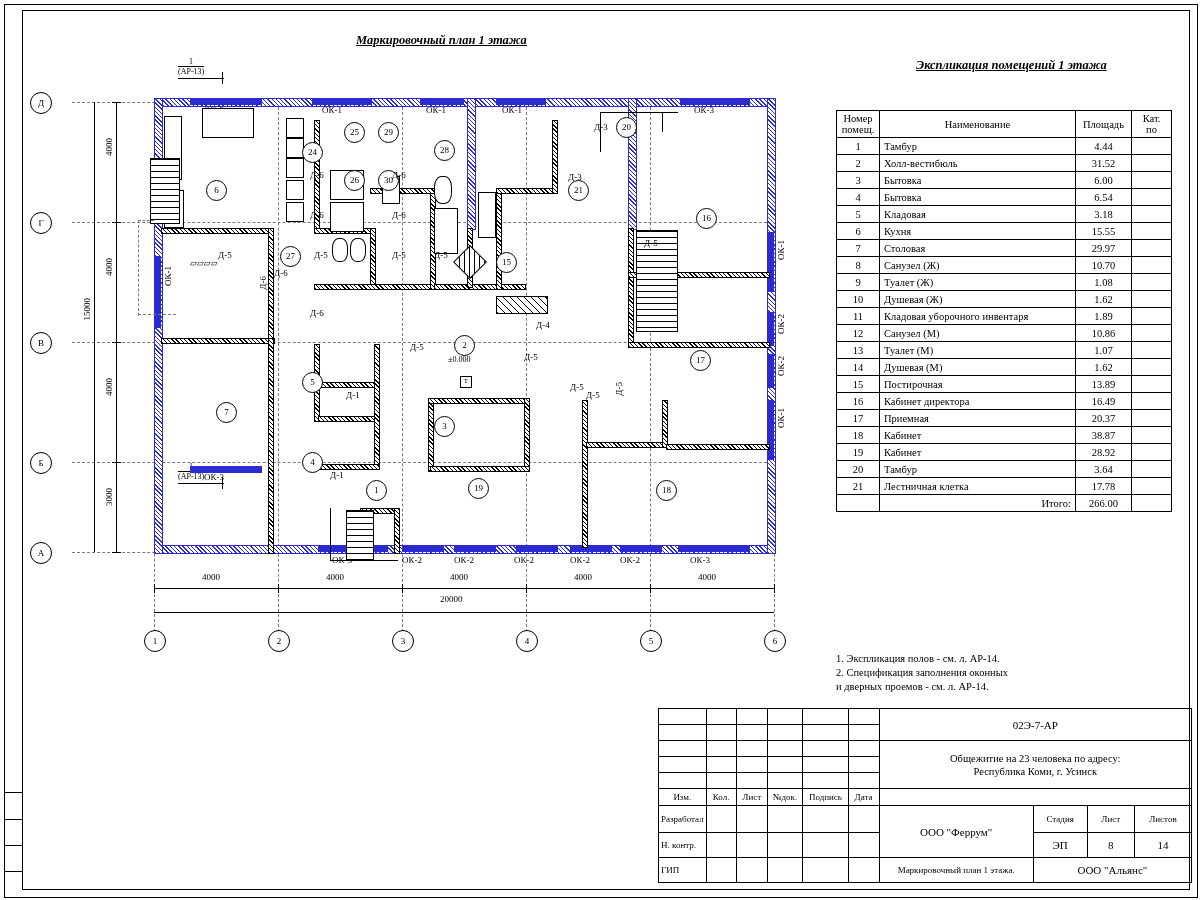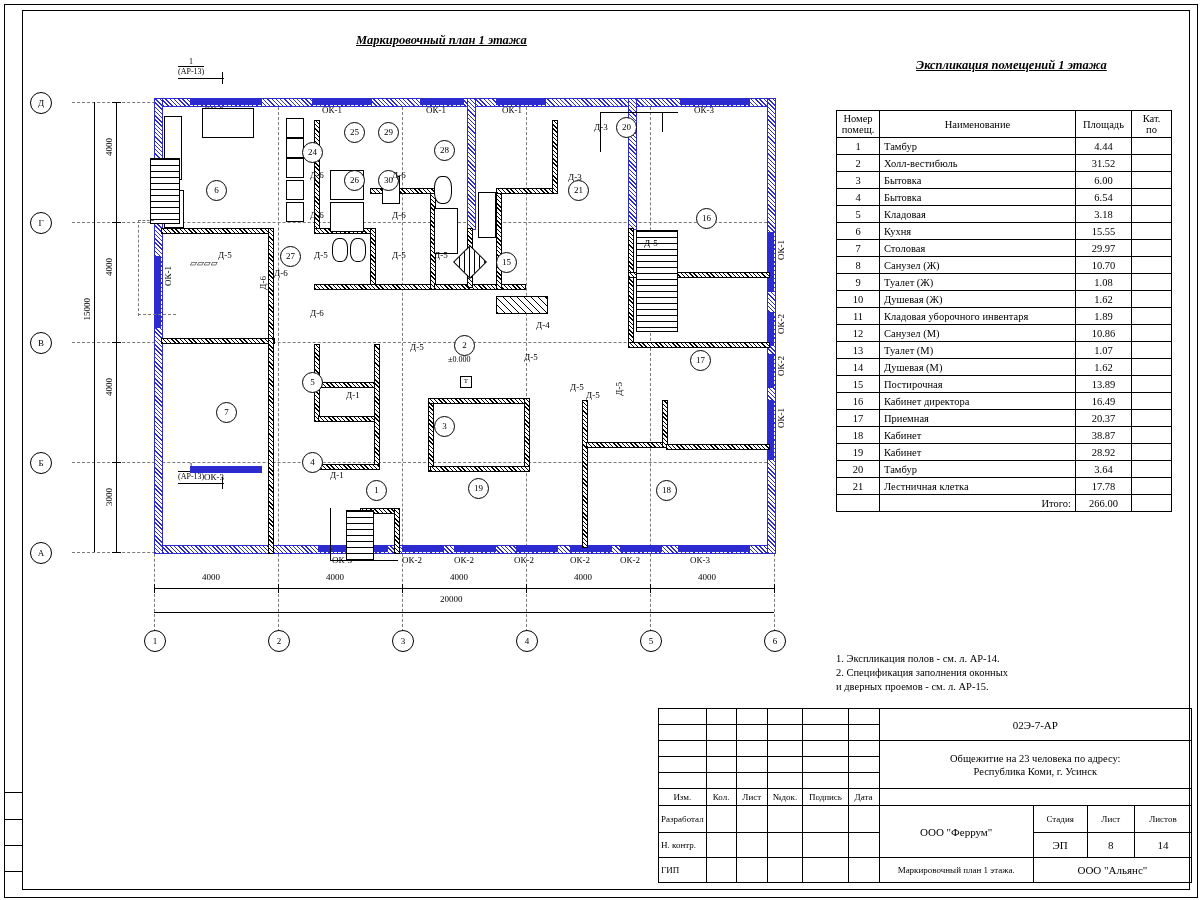--- a/index.html
+++ b/index.html
@@ -459,7 +459,7 @@
   <div class="notes">
     <div>1. Экспликация полов - см. л. АР-14.</div>
     <div>2. Спецификация заполнения оконных</div>
-    <div>    и дверных проемов - см. л. АР-15.</div>
+    <div>    и дверных проемов - см. л. АР-14.</div>
   </div>
 
   <table class="stamp">

